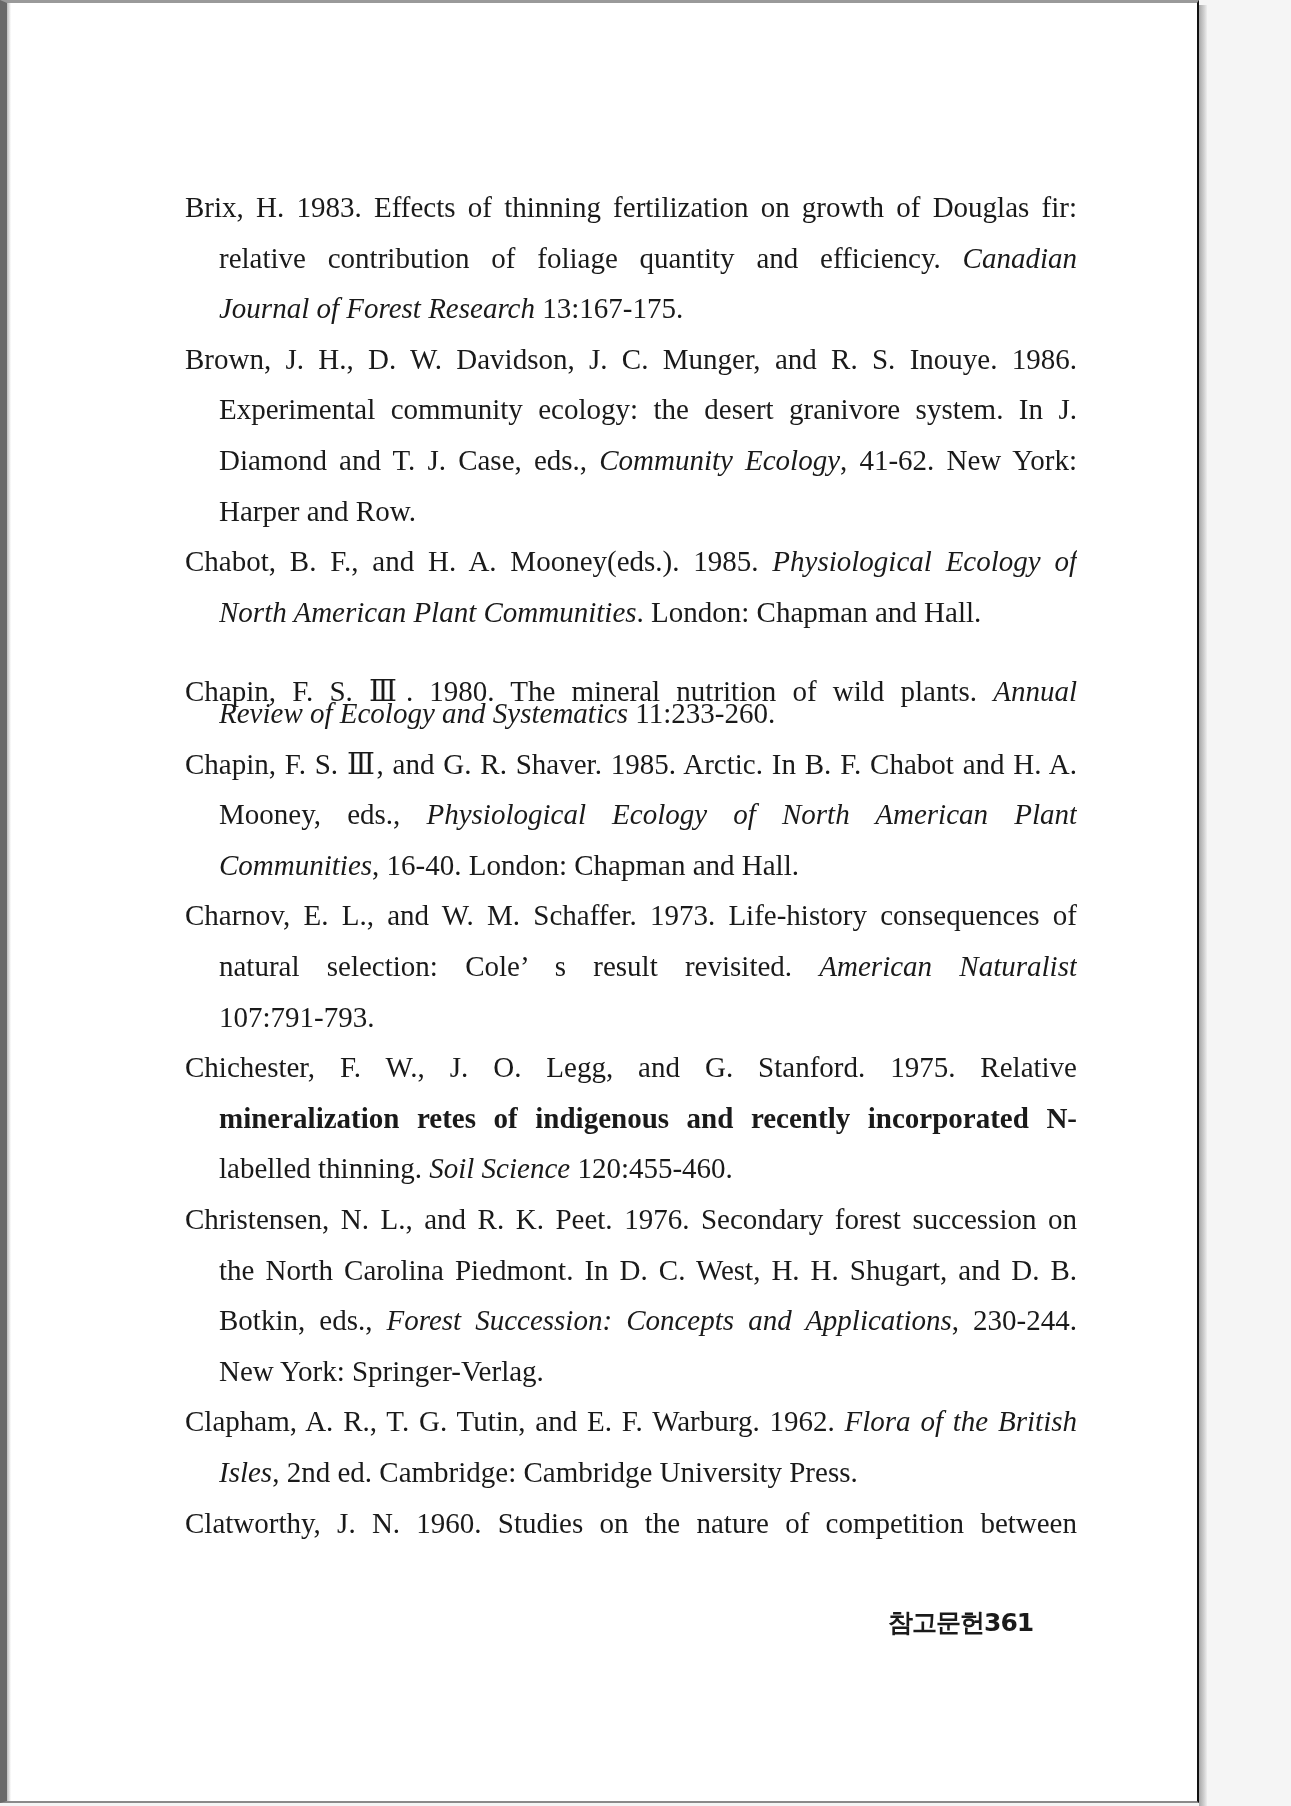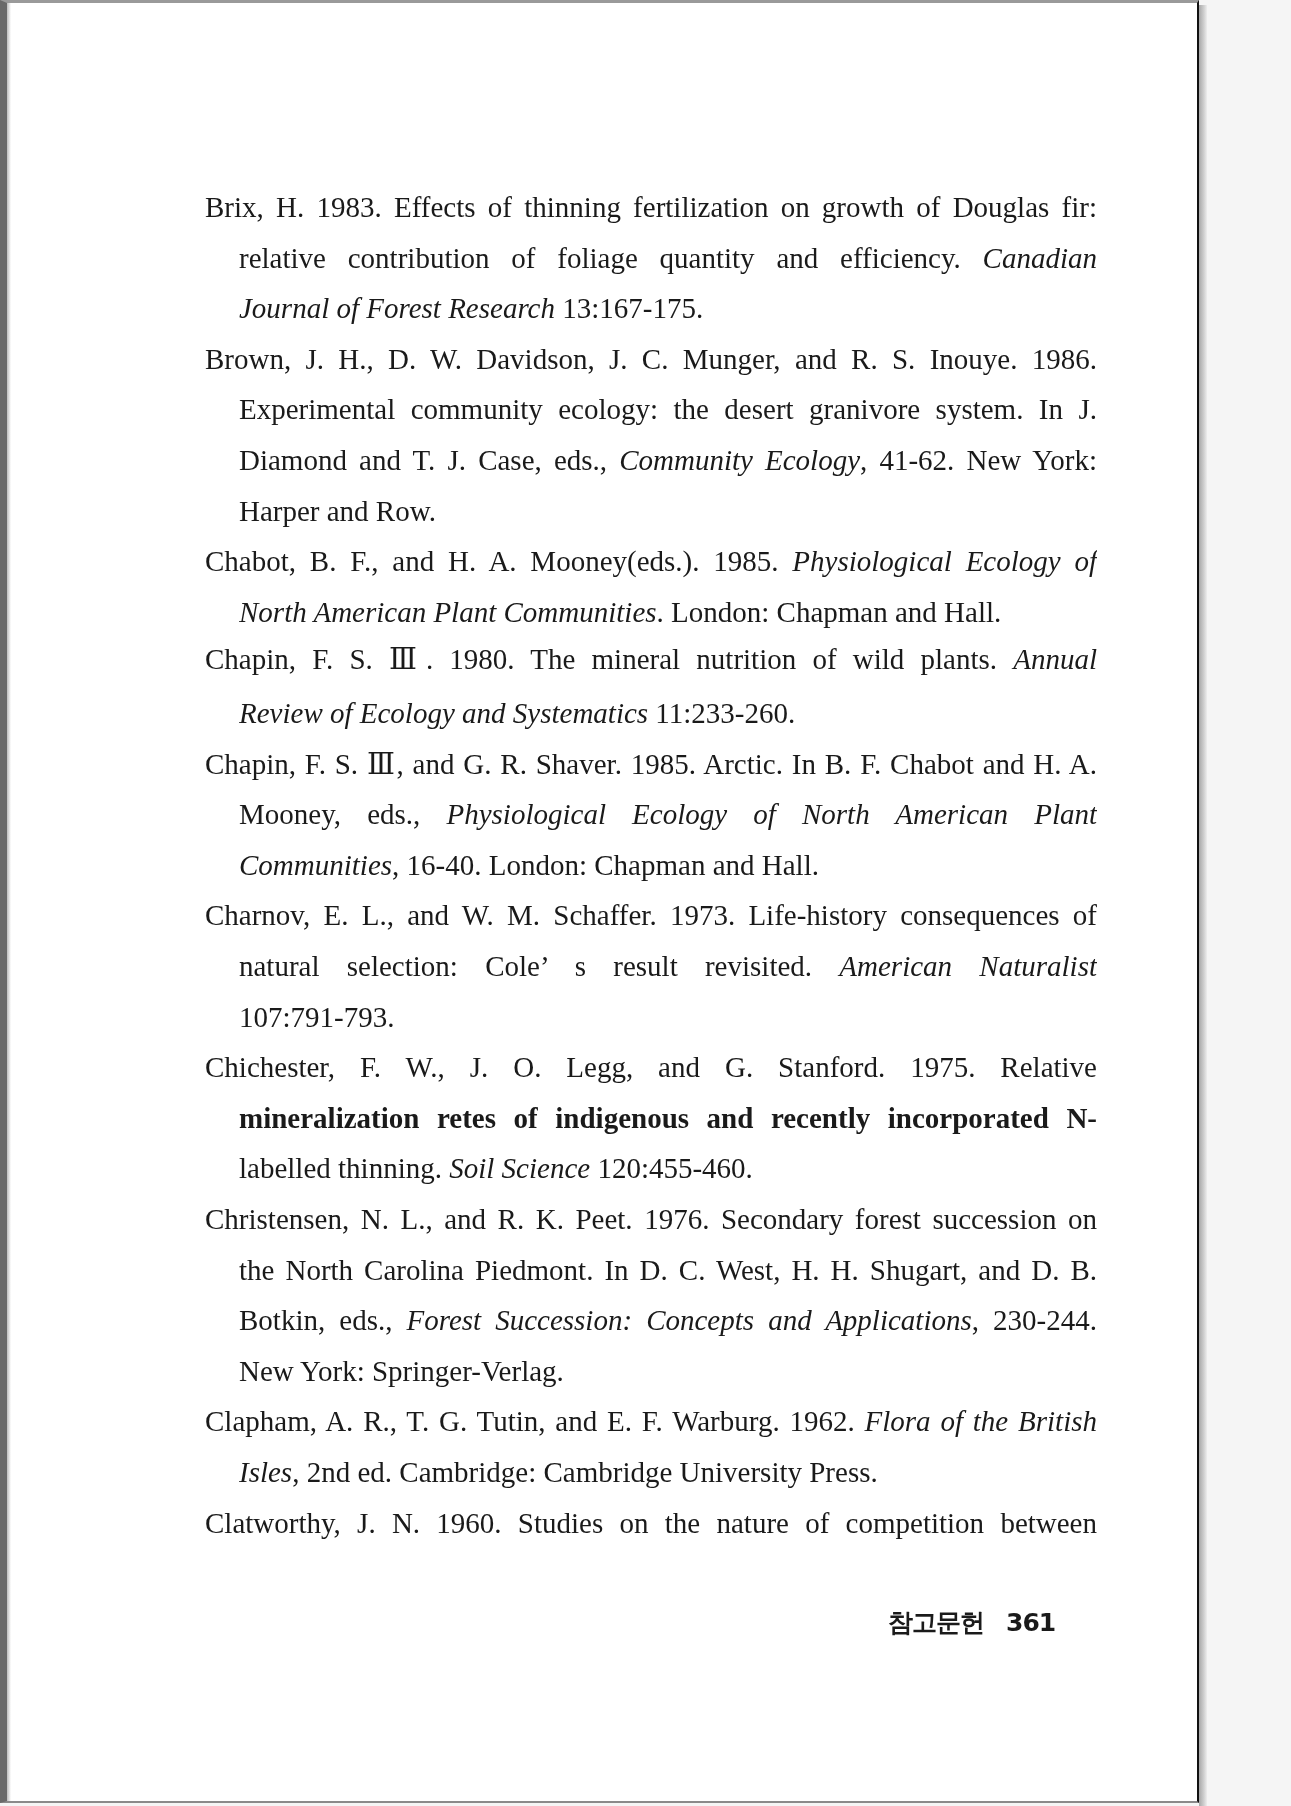--- a/index.html
+++ b/index.html
@@ -40,7 +40,7 @@
       white-space: nowrap;
       height: 34px;
     }
-    .line.full { text-align: justify; text-align-last: justify; white-space: normal; overflow: hidden; margin-left: 20px; }
+    .line.full { text-align: justify; text-align-last: justify; white-space: normal; overflow: hidden; }
     .line.entry { left: 185px; width: 892px; }
     .line.cont { left: 219px; width: 858px; }
     .line.last { text-align: left; text-align-last: left; }

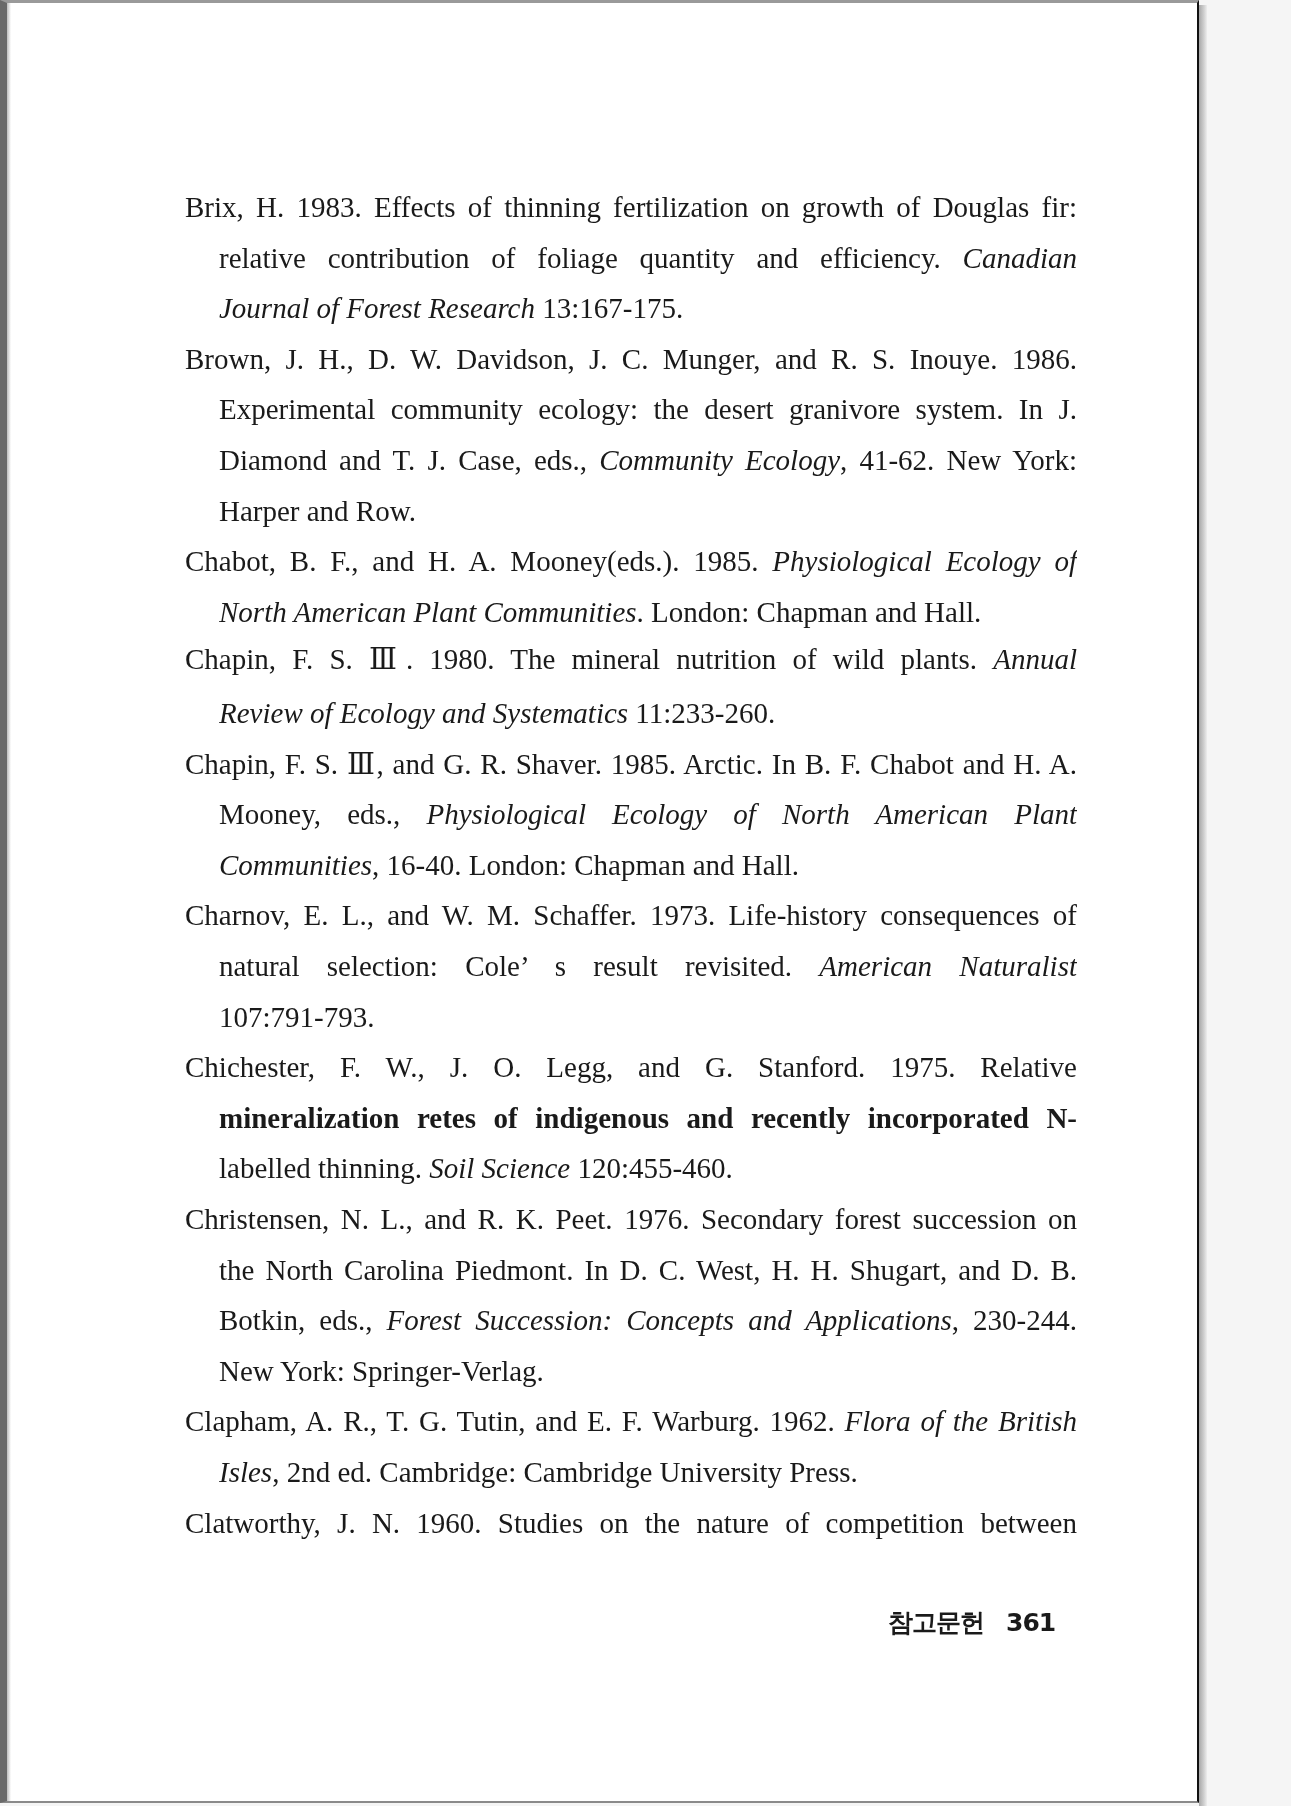--- a/index.html
+++ b/index.html
@@ -80,7 +80,7 @@
       <div class="line full cont last" style="top: 594.8px;"><i>North American Plant Communities</i><span>. London: Chapman and Hall.</span></div>
     </div>
     <div>
-      <div class="line full entry" style="top: 642px;"><span>Chapin, F. S. Ⅲ. 1980. The mineral nutrition of wild plants. </span><i>Annual</i></div>
+      <div class="line full entry" style="top: 674px;"><span>Chapin, F. S. Ⅲ. 1980. The mineral nutrition of wild plants. </span><i>Annual</i></div>
       <div class="line full cont last" style="top: 696px;"><i>Review of Ecology and Systematics</i><span> 11:233-260.</span></div>
     </div>
     <div>

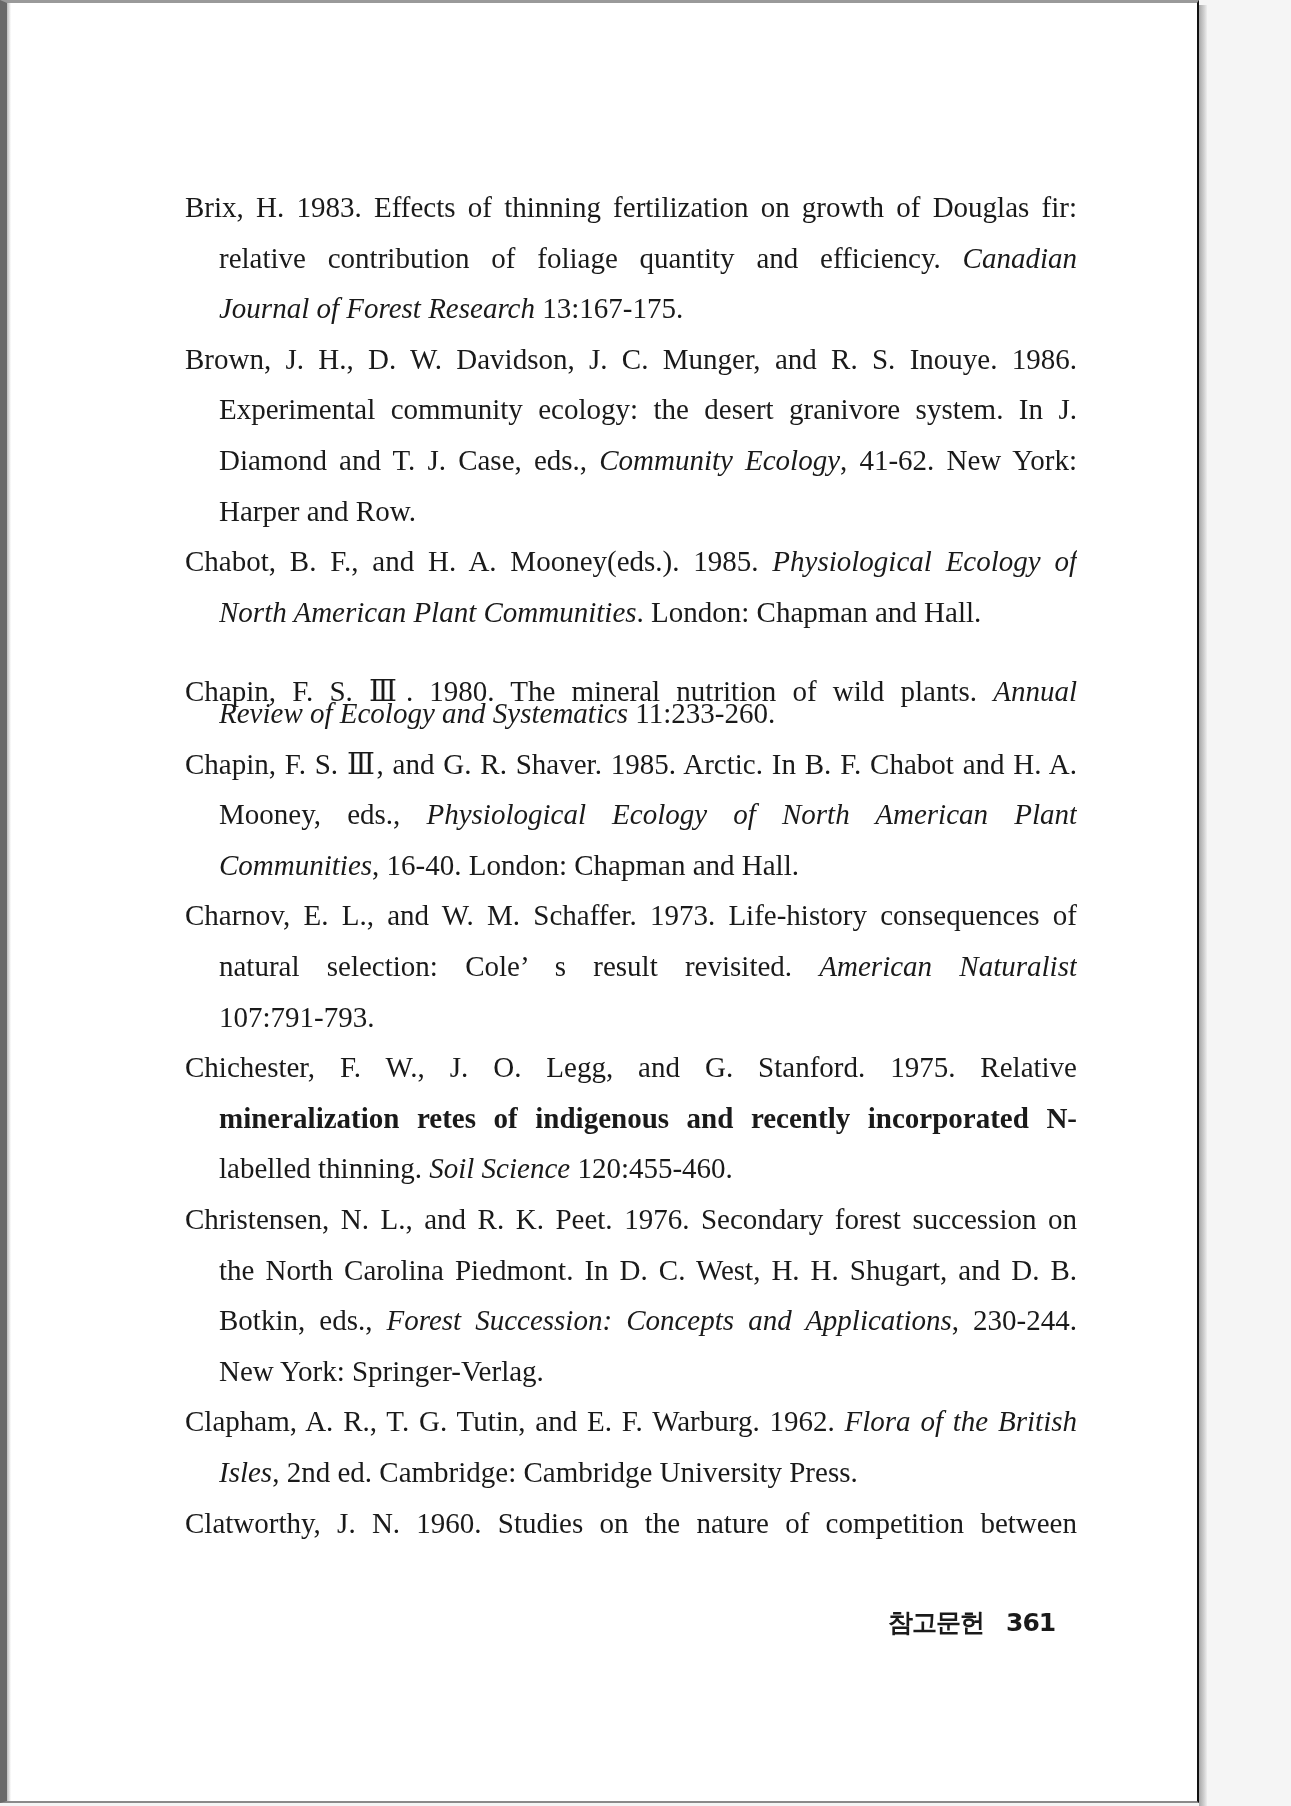--- a/index.html
+++ b/index.html
@@ -54,7 +54,7 @@
       letter-spacing: -1px;
       white-space: nowrap;
     }
-    .footer .pg { margin-left: 22px; }
+    .footer .pg { }
   </style>
 </head>
 <body>

